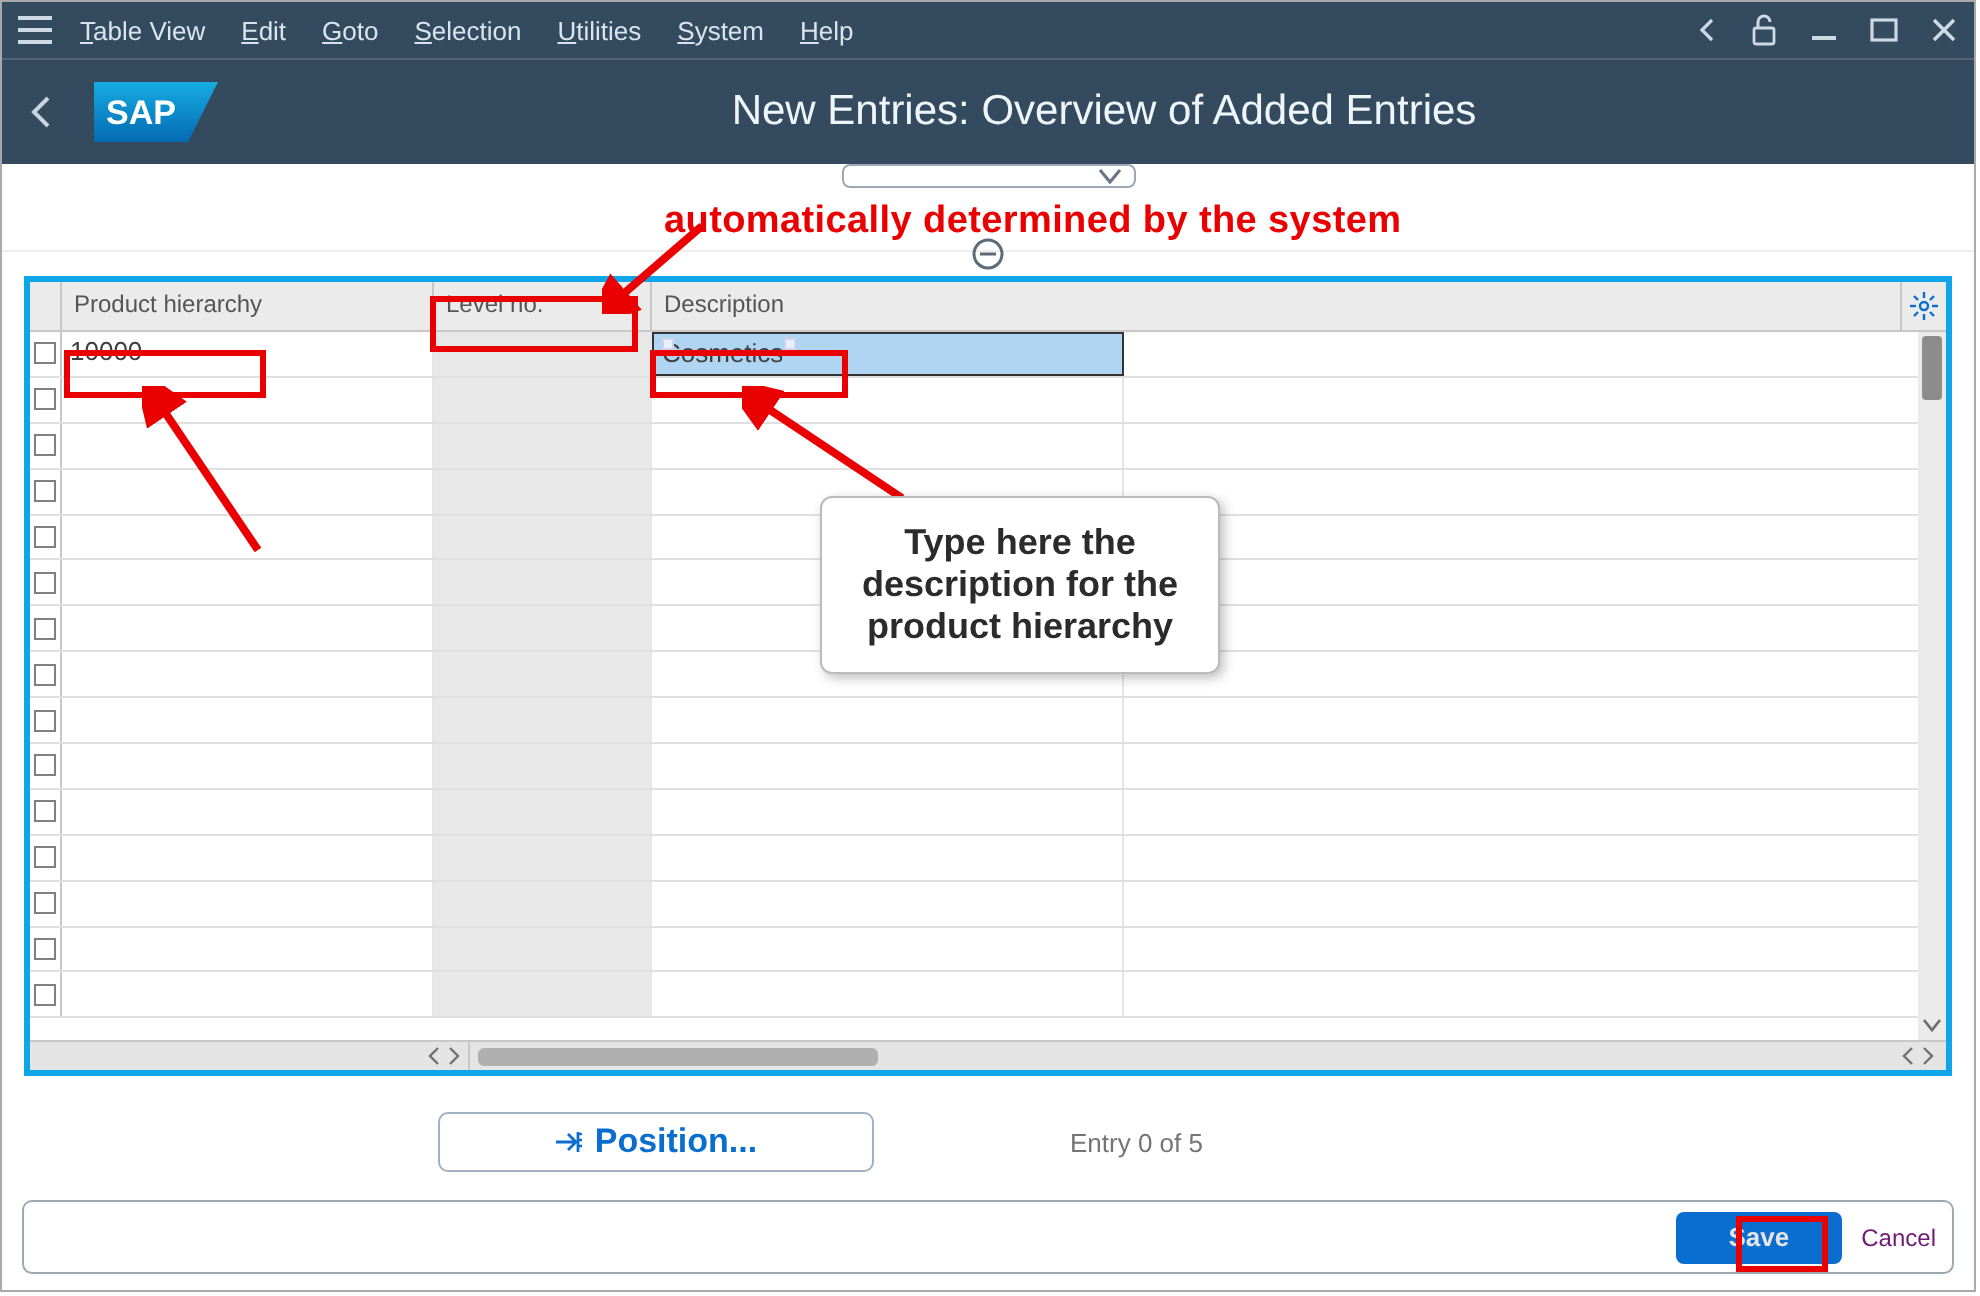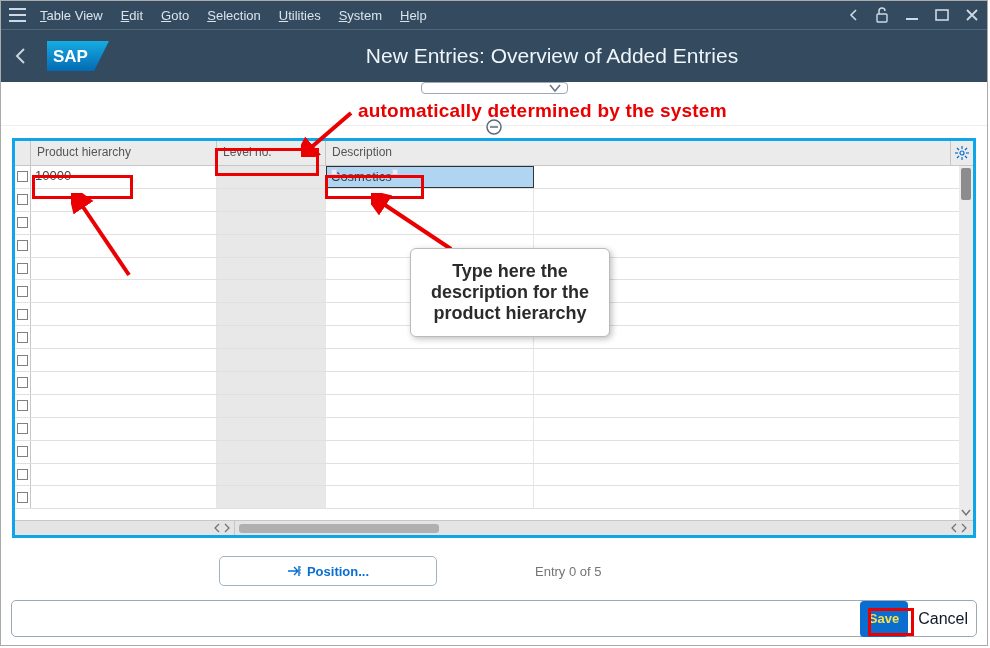--- a/index.html
+++ b/index.html
@@ -424,7 +424,7 @@
   <div class="redbox" style="left:324px; top:174px; width:99px; height:24px;"></div>
   <div class="redbox" style="left:867px; top:607px; width:46px; height:28px;"></div>
 
-  <div class="redtext" style="left:357px; top:99px;">automatically determined by the system</div>
+  <div class="redtext" style="left:331px; top:99px;">automatically determined by the system</div>
 
   <svg class="arrow-svg" style="left:300px; top:110px;" width="60" height="46">
     <defs>

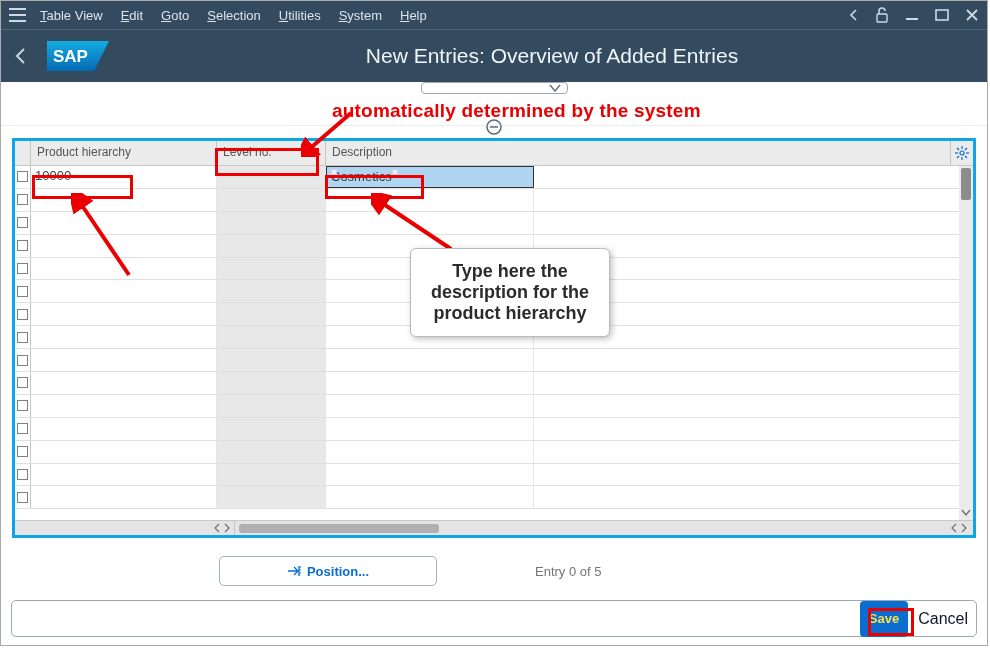--- a/index.html
+++ b/index.html
@@ -47,7 +47,7 @@
   .row .cell { border-right:1px solid #e6e6e6; padding:2px 4px; font-size:13px;}
   .row .cell.ph { width:186px; }
   .row .cell.ln { width:109px; background:#e8e8e8;}
-  .row .cell.desc { width:208px; }
+  .row .cell.desc { width:236px; }
   .row .cell.rest { flex:1; border-right:none;}
   .row.first .cell.desc { background:#b0d5f2; border:1px solid #333; position:relative;}
   .row.first .cell.desc::before, .row.first .cell.desc::after { content:''; position:absolute; width:4px; height:4px; border:1px solid #7092; background: #e6f2fb;}

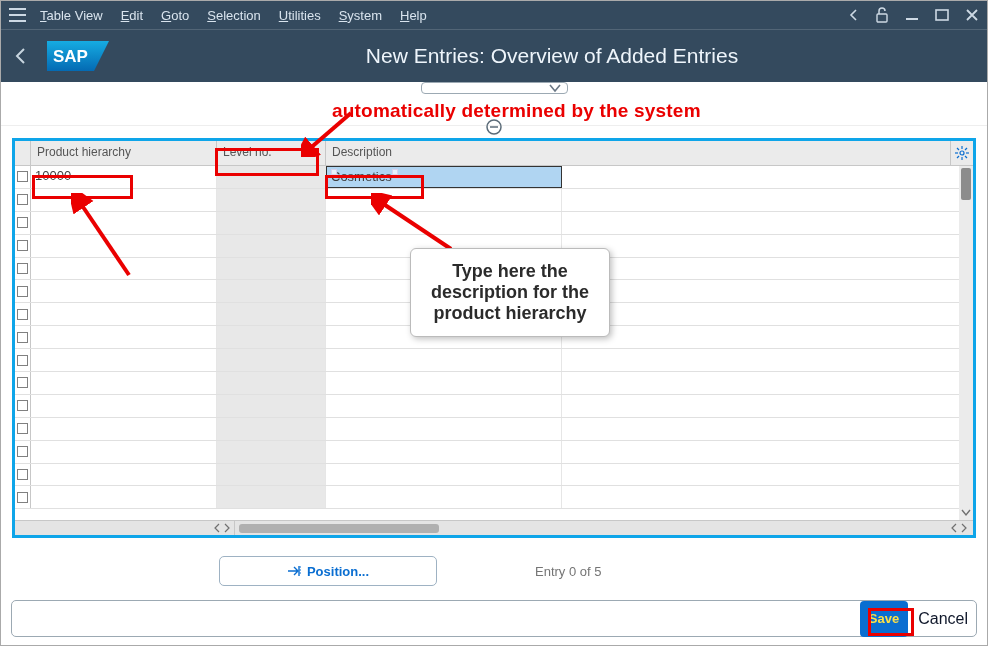--- a/index.html
+++ b/index.html
@@ -66,7 +66,7 @@
 
   
   .posrow { margin-top:10px; display:flex; align-items:center; justify-content:flex-start; padding:8px 0 18px 0;}
-  .pos-btn { margin-left:218px; width:218px; height:30px; border:1px solid #9eb2c3; background:#fff; color:#0a6ed1; border-radius:5px; display:flex; align-items:center; justify-content:center; gap:6px; font-size:13px; font-weight:bold; cursor:pointer;}
+  .pos-btn { margin-left:218px; width:218px; height:30px; border:1px solid #9eb2c3; background:#fff; color:#0a6ed1; border-radius:5px; display:flex; align-items:center; justify-content:center; gap:6px; font-size:17px; font-weight:bold; cursor:pointer;}
   .entry-text { margin-left:98px; color:#757575; font-size:13px;}
 
   

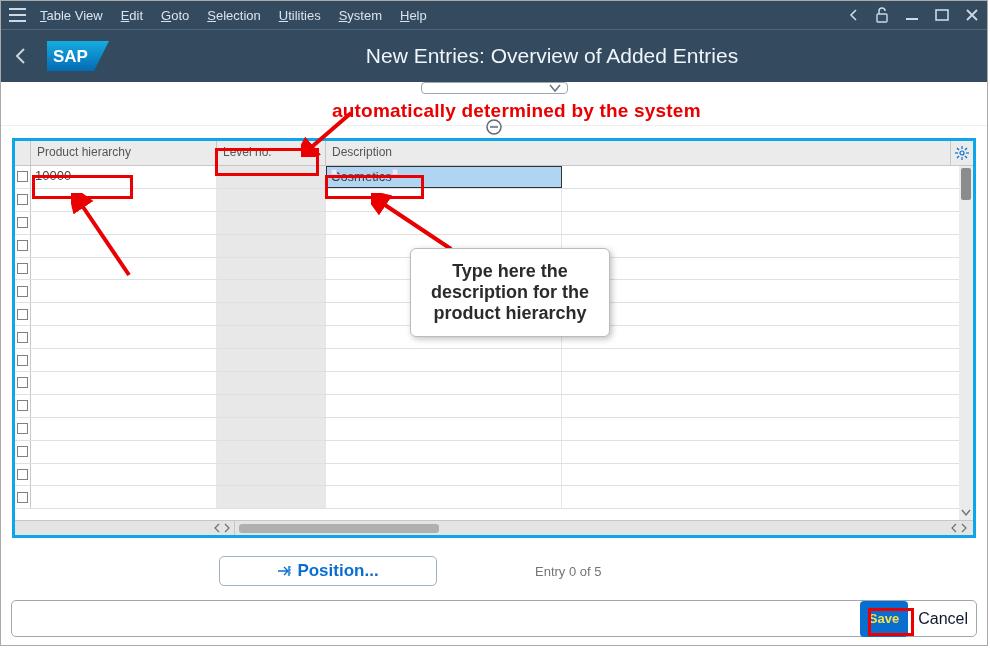--- a/index.html
+++ b/index.html
@@ -71,7 +71,7 @@
 
   
   .bottombar { position:absolute; left:10px; right:10px; bottom:8px; height:37px; border:1px solid #9ca9b3; border-radius:5px; display:flex; align-items:center; justify-content:flex-end; padding:0 8px; gap:10px; background:#fff;}
-  .btn-save { height:36px; padding:0 9px; background:#0a6ed1; color:#fde047; border:none; border-radius:4px; font-weight:bold; font-size:13px; cursor:pointer;}
+  .btn-save { height:26px; padding:0 26px; background:#0a6ed1; color:#e5e5e5; border:none; border-radius:4px; font-weight:bold; font-size:13px; cursor:pointer;}
   .btn-cancel { color:#0f172a; font-size:16px; cursor:pointer;}
 
   

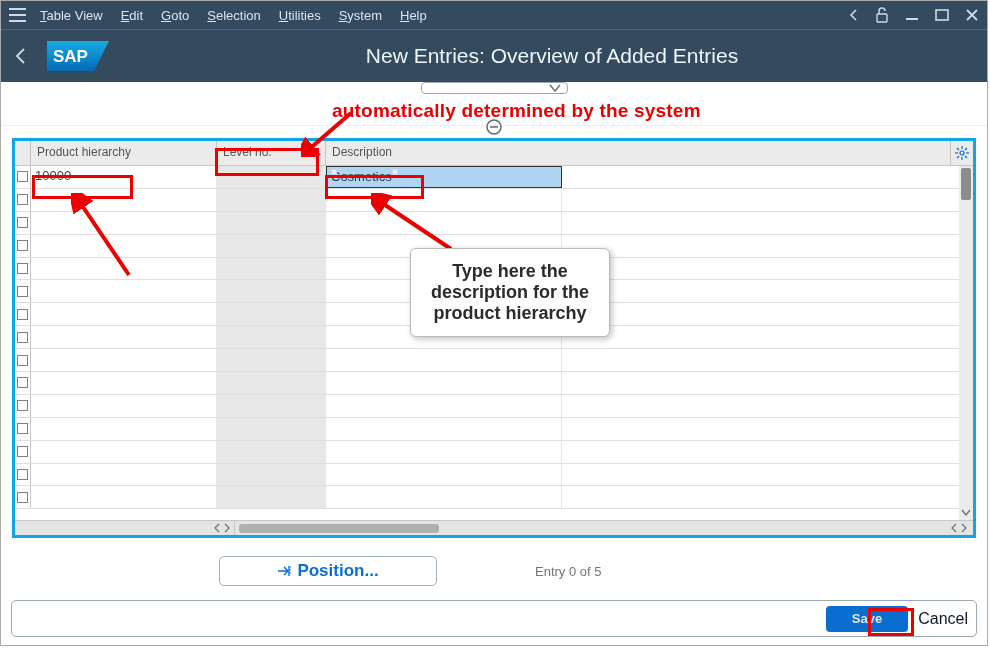--- a/index.html
+++ b/index.html
@@ -72,7 +72,7 @@
   
   .bottombar { position:absolute; left:10px; right:10px; bottom:8px; height:37px; border:1px solid #9ca9b3; border-radius:5px; display:flex; align-items:center; justify-content:flex-end; padding:0 8px; gap:10px; background:#fff;}
   .btn-save { height:26px; padding:0 26px; background:#0a6ed1; color:#e5e5e5; border:none; border-radius:4px; font-weight:bold; font-size:13px; cursor:pointer;}
-  .btn-cancel { color:#0f172a; font-size:16px; cursor:pointer;}
+  .btn-cancel { color:#701a75; font-size:12px; cursor:pointer;}
 
   
   .redbox { position:absolute; border:3px solid #ea0000; pointer-events:none;}

